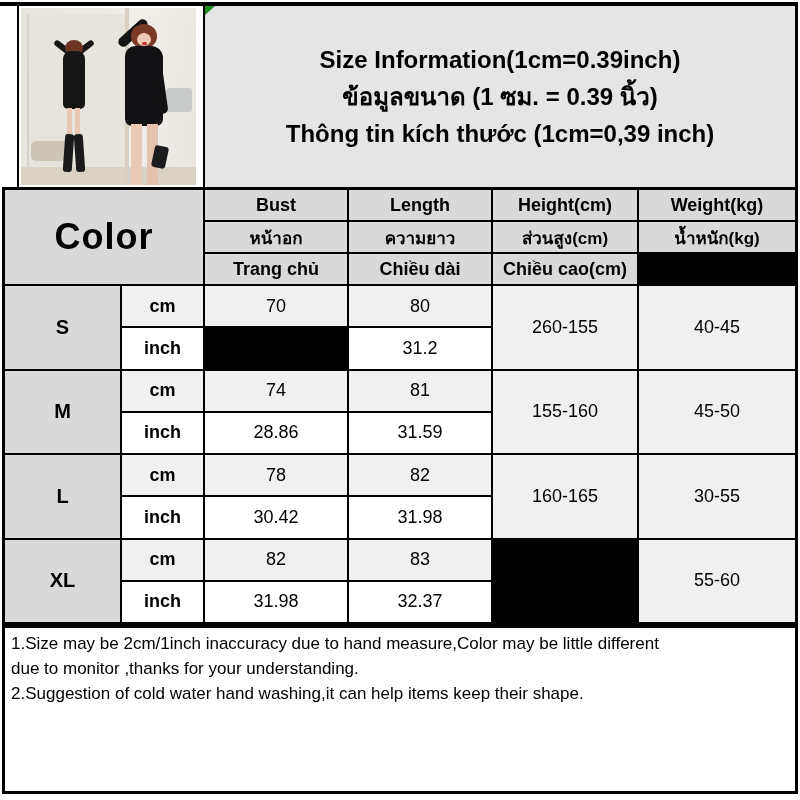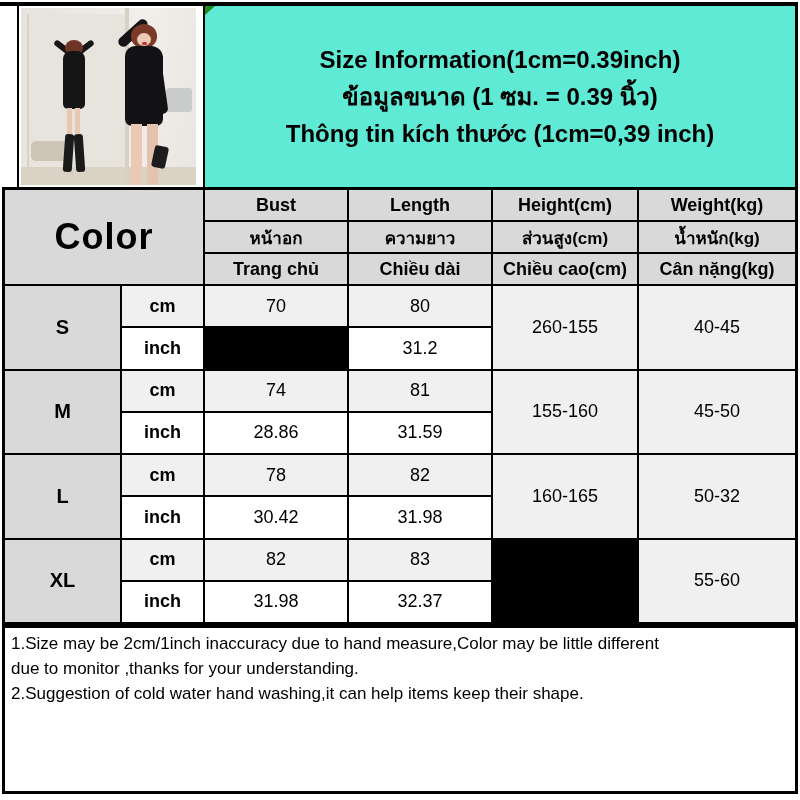--- a/index.html
+++ b/index.html
@@ -40,7 +40,7 @@
   .fig-r .leg2{position:absolute;left:38px;top:106px;width:11px;height:62px;background:#e5c2ad;}
   .fig-r .bag{position:absolute;left:44px;top:128px;width:14px;height:22px;background:#1c1c1e;border-radius:3px;transform:rotate(12deg);}
   .title-cell{position:absolute;left:203px;top:6px;width:595px;height:181px;box-sizing:border-box;
-    background:#5eead4;border-left:2px solid #000;border-right:3px solid #000;
+    background:#e5e5e5;border-left:2px solid #000;border-right:3px solid #000;
     display:flex;flex-direction:column;align-items:center;justify-content:center;gap:11px;}
   .title-line{font-weight:bold;font-size:24px;line-height:26px;white-space:nowrap;}
   .corner-triangle{position:absolute;left:205px;top:6px;width:0;height:0;

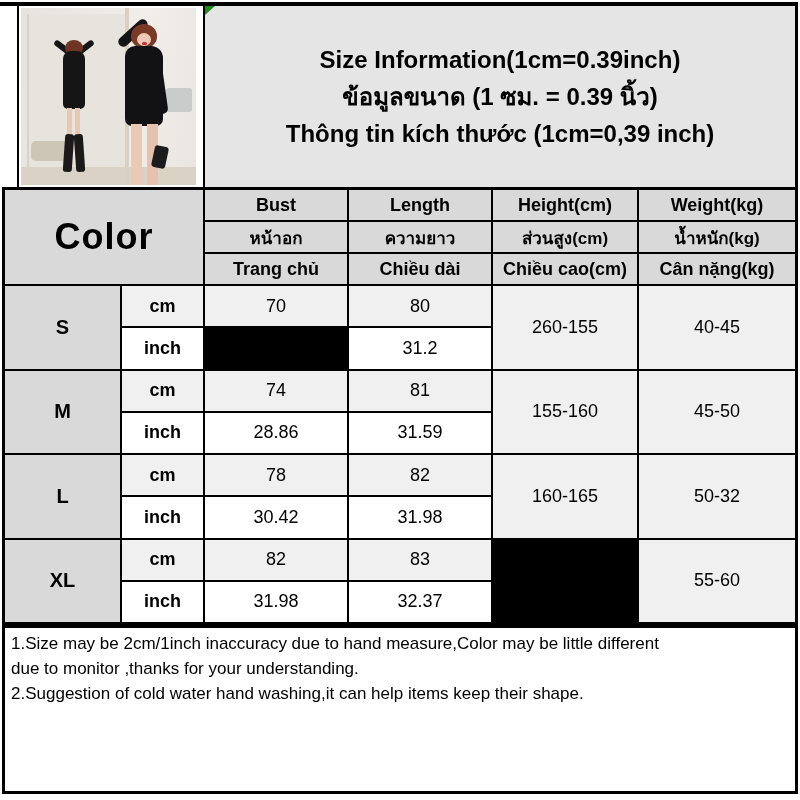--- a/index.html
+++ b/index.html
@@ -124,7 +124,6 @@
     <div class="cell bg-hdr b" style="grid-area:3/3/4/4">Trang chủ</div>
     <div class="cell bg-hdr b" style="grid-area:3/4/4/5">Chiều dài</div>
     <div class="cell bg-hdr b" style="grid-area:3/5/4/6">Chiều cao(cm)</div>
-    <div class="cell bg-hdr b" style="grid-area:3/6/4/7">Cân nặng(kg)</div>
 
     <div class="cell bg-hdr sz" style="grid-area:4/1/6/2">S</div>
     <div class="cell bg-lt b" style="grid-area:4/2/5/3">cm</div>

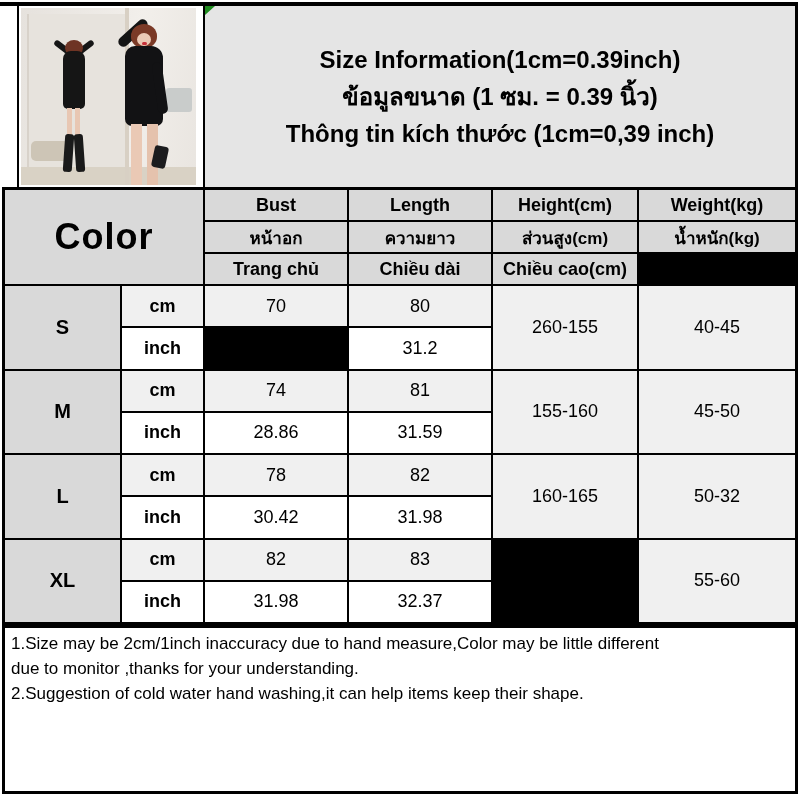--- a/index.html
+++ b/index.html
@@ -149,7 +149,7 @@
     <div class="cell bg-lt" style="grid-area:8/3/9/4">78</div>
     <div class="cell bg-lt" style="grid-area:8/4/9/5">82</div>
     <div class="cell bg-lt" style="grid-area:8/5/10/6">160-165</div>
-    <div class="cell bg-lt" style="grid-area:8/6/10/7">50-32</div>
+    <div class="cell bg-lt" style="grid-area:8/6/10/7">30-55</div>
     <div class="cell bg-wh b" style="grid-area:9/2/10/3">inch</div>
     <div class="cell bg-wh" style="grid-area:9/3/10/4">30.42</div>
     <div class="cell bg-wh" style="grid-area:9/4/10/5">31.98</div>

